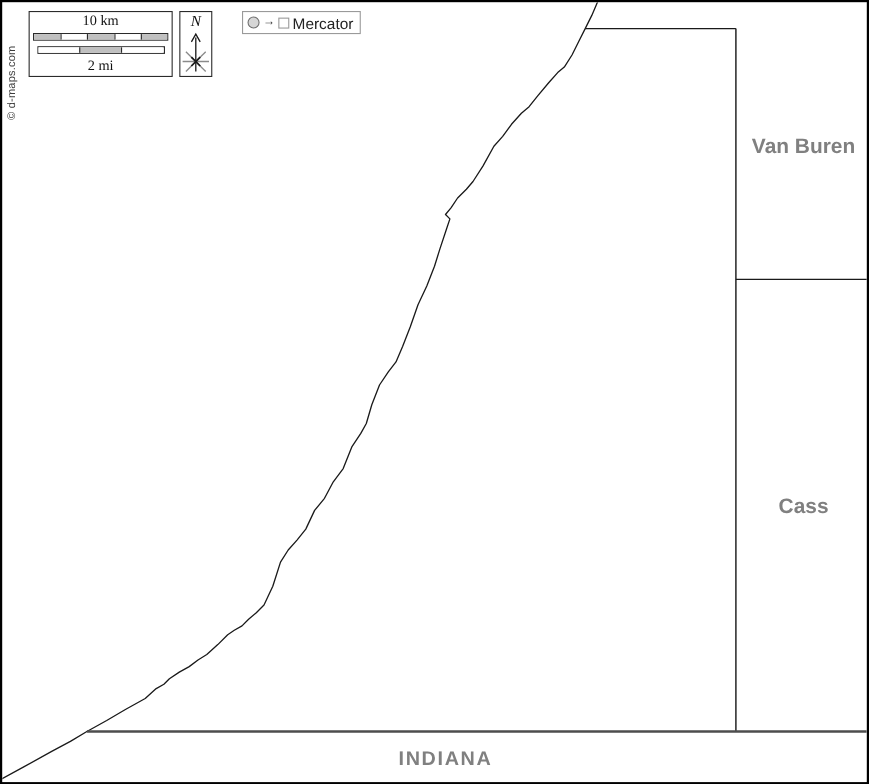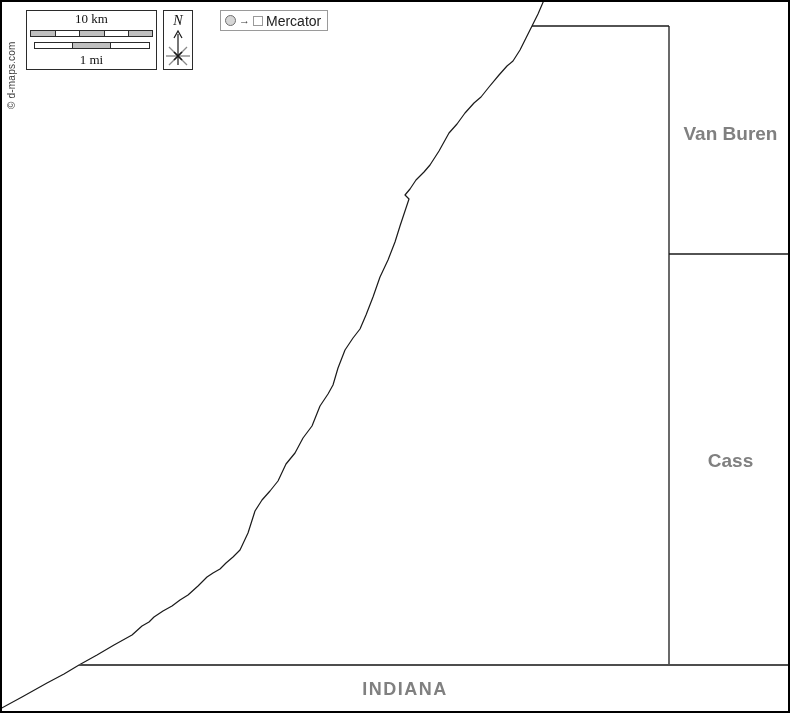--- a/index.html
+++ b/index.html
@@ -122,7 +122,7 @@
       <div class="seg gray"></div>
       <div class="seg white"></div>
     </div>
-    <span class="scale-text">1 mi</span>
+    <span class="scale-text">2 mi</span>
   </div>
 
   <div id="north-box">

